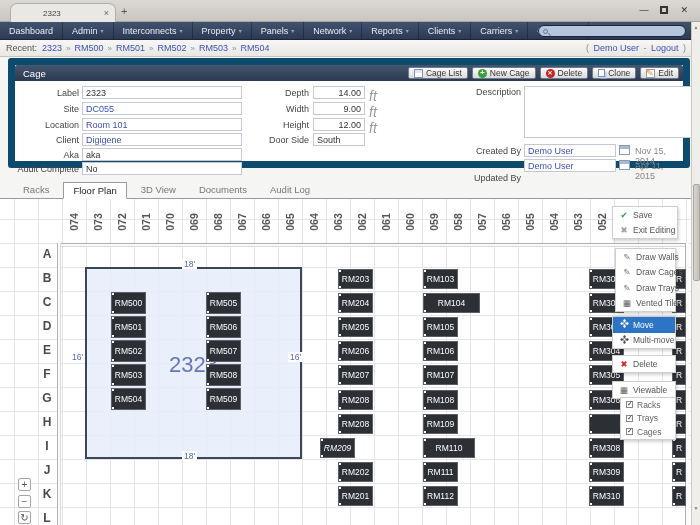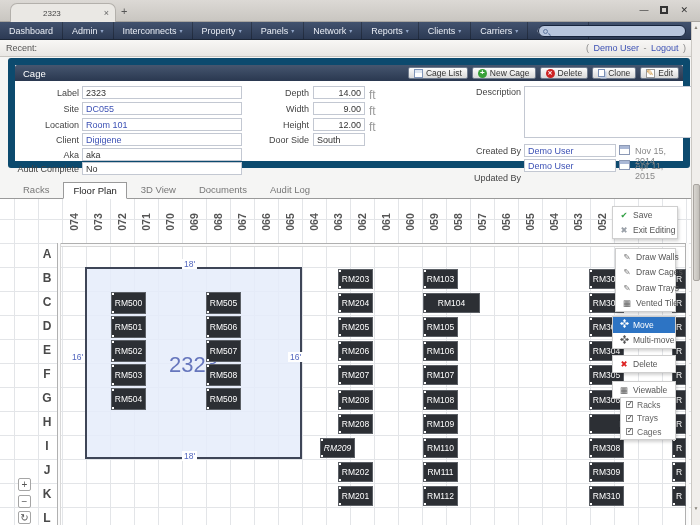--- a/index.html
+++ b/index.html
@@ -193,6 +193,7 @@
 
 <div id="breadcrumb">
   <span class="crumb-prefix">Recent:</span>
+  <span id="crumbs"><span class="lnk">2323</span><span class="crumb-sep">»</span><span class="lnk">RM500</span><span class="crumb-sep">»</span><span class="lnk">RM501</span><span class="crumb-sep">»</span><span class="lnk">RM502</span><span class="crumb-sep">»</span><span class="lnk">RM503</span><span class="crumb-sep">»</span><span class="lnk">RM504</span></span>
   <span id="bc-right">
     <span>(</span>
     <span class="lnk">Demo User</span>

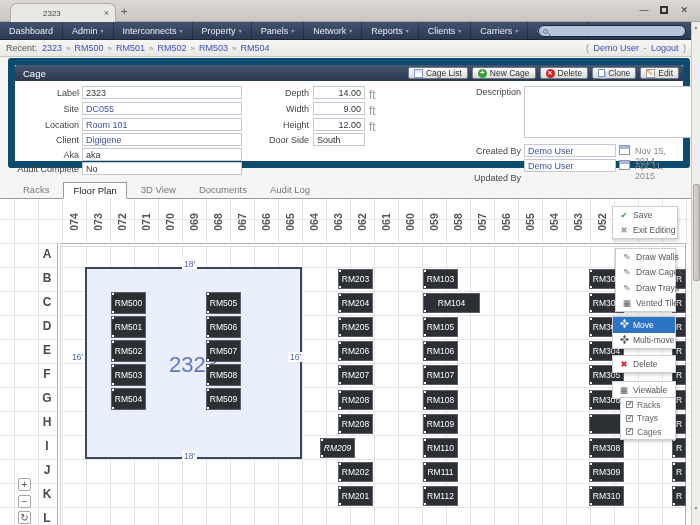--- a/index.html
+++ b/index.html
@@ -67,7 +67,7 @@
   .input-box { position:absolute; height:13px; background:#fff; border:1px solid #c3c8d2;
     font-size:9px; padding:1px 3px; color:#333; overflow:hidden; white-space:nowrap; }
   .input-box.num { text-align:right; }
-  .suffix { position:absolute; color:#999; font-size:12px; }
+  .suffix { position:absolute; color:#999; font-size:14px;font-style:italic; }
   #descbox { position:absolute; left:509px; top:21px; width:172px; height:52px;
     border:1px solid #c3c8d2; resize:none; font-family:"Liberation Sans",sans-serif; font-size:9px; }
   .cal-icon { position:absolute; width:11px; height:10px; background:#fff; border:1px solid #8c99b5; }

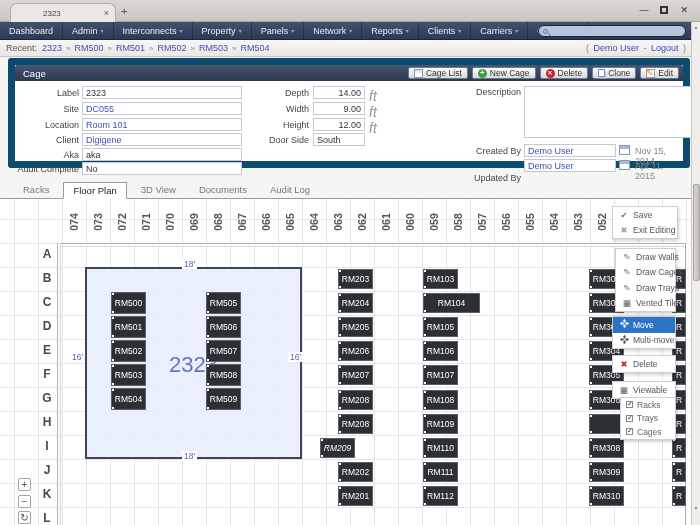--- a/index.html
+++ b/index.html
@@ -352,7 +352,7 @@
       <div class="rack" style="left: 423px; top: 166px; width: 35px; height: 20px;">RM107</div>
       <div class="rack" style="left: 423px; top: 191px; width: 35px; height: 20px;">RM108</div>
       <div class="rack" style="left: 423px; top: 215px; width: 35px; height: 20px;">RM109</div>
-      <div class="rack" style="left: 423px; top: 239px; width: 35px; height: 20px;">RM110</div>
+      <div class="rack" style="left: 423px; top: 239px; width: 52px; height: 20px;">RM110</div>
       <div class="rack" style="left: 423px; top: 263px; width: 35px; height: 20px;">RM111</div>
       <div class="rack" style="left: 423px; top: 287px; width: 35px; height: 20px;">RM112</div>
       <div class="rack" style="left: 589px; top: 70px; width: 35px; height: 20px;">RM301</div>

